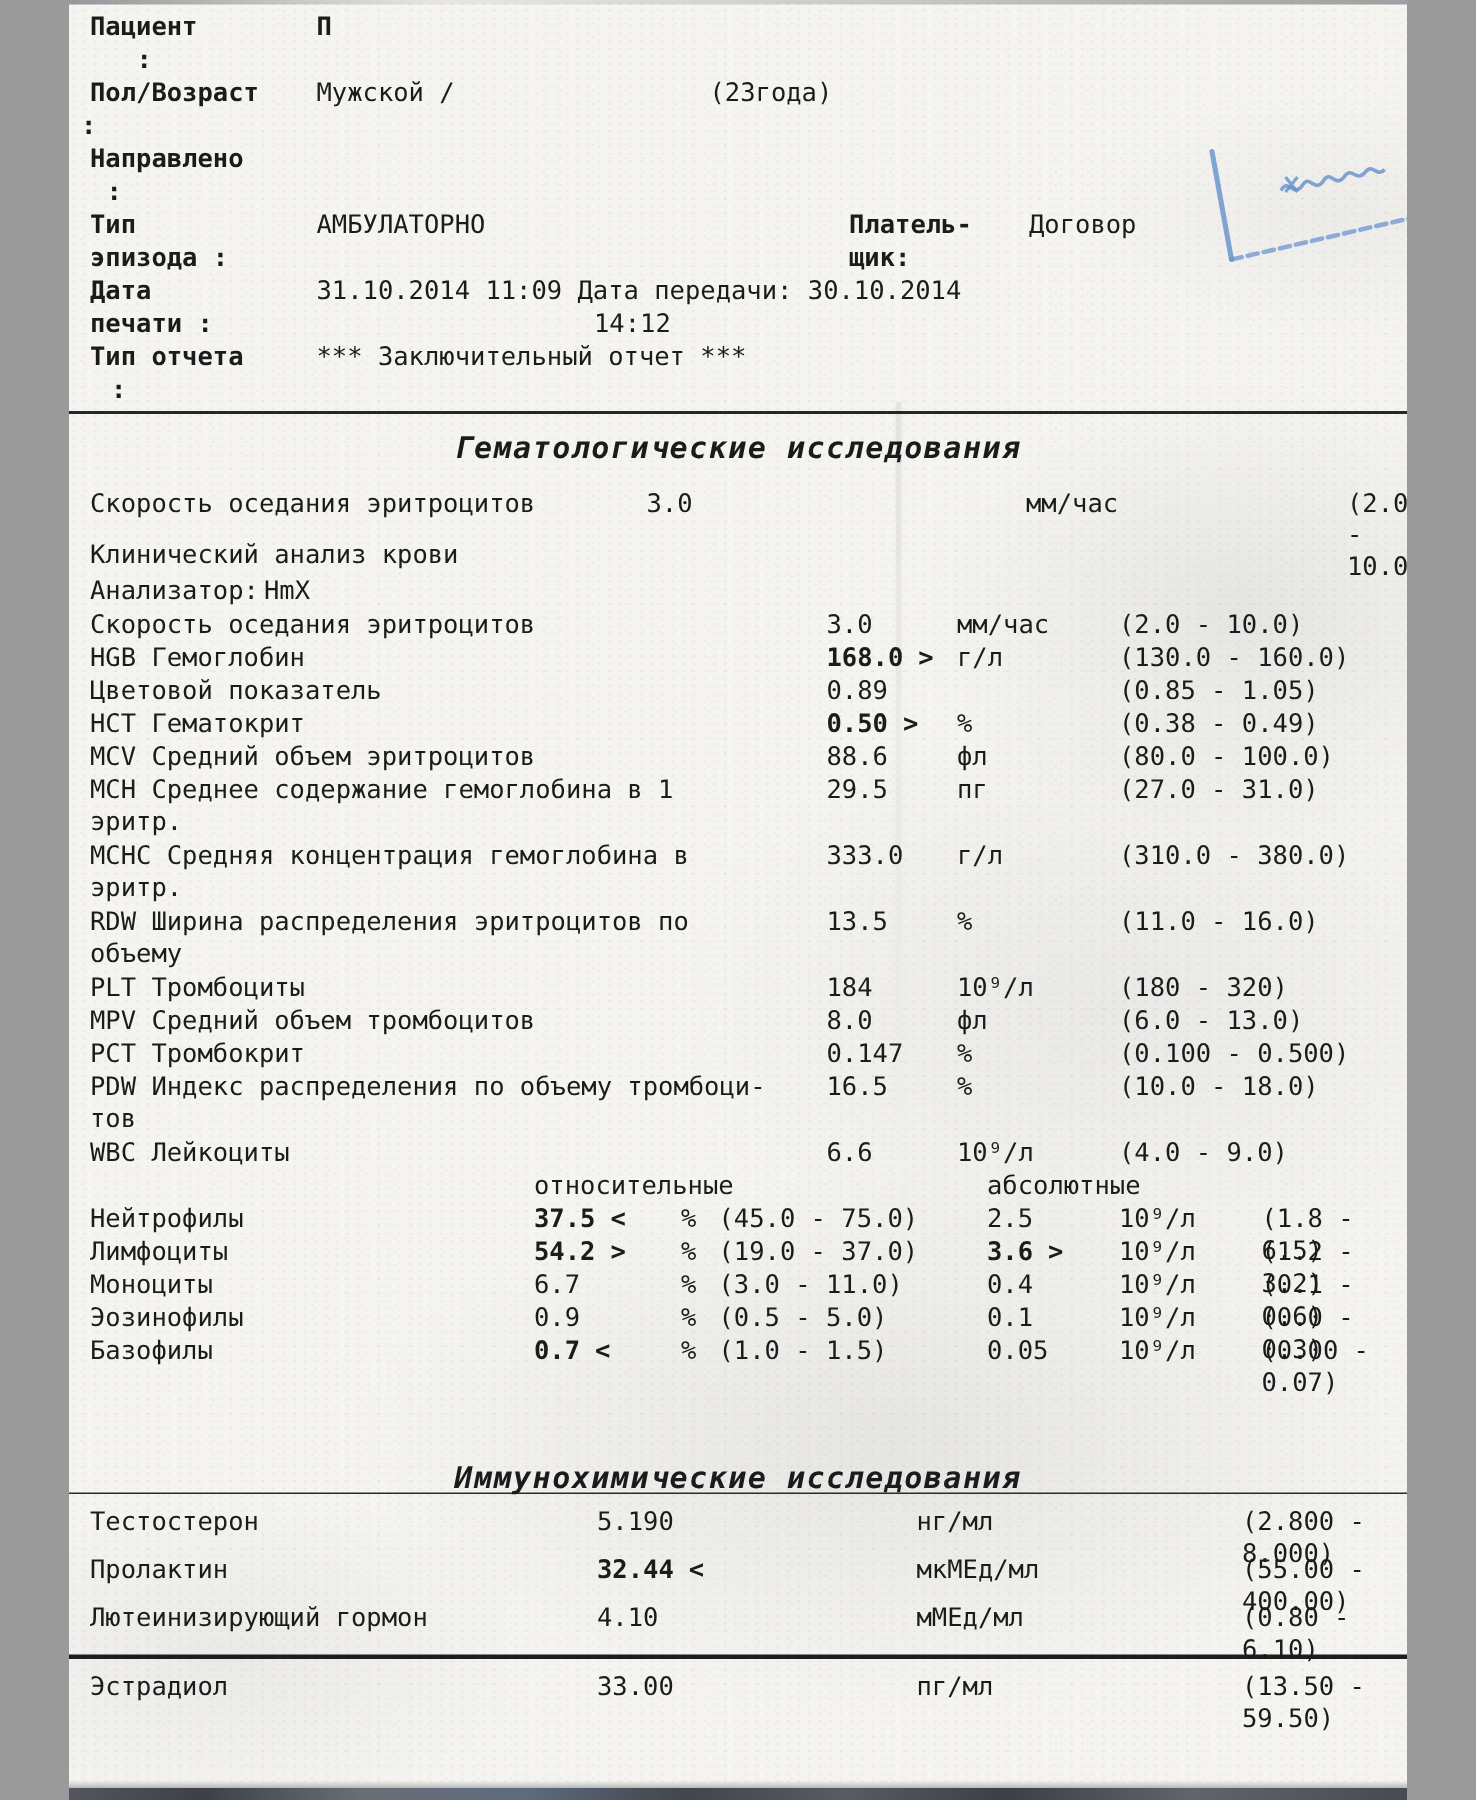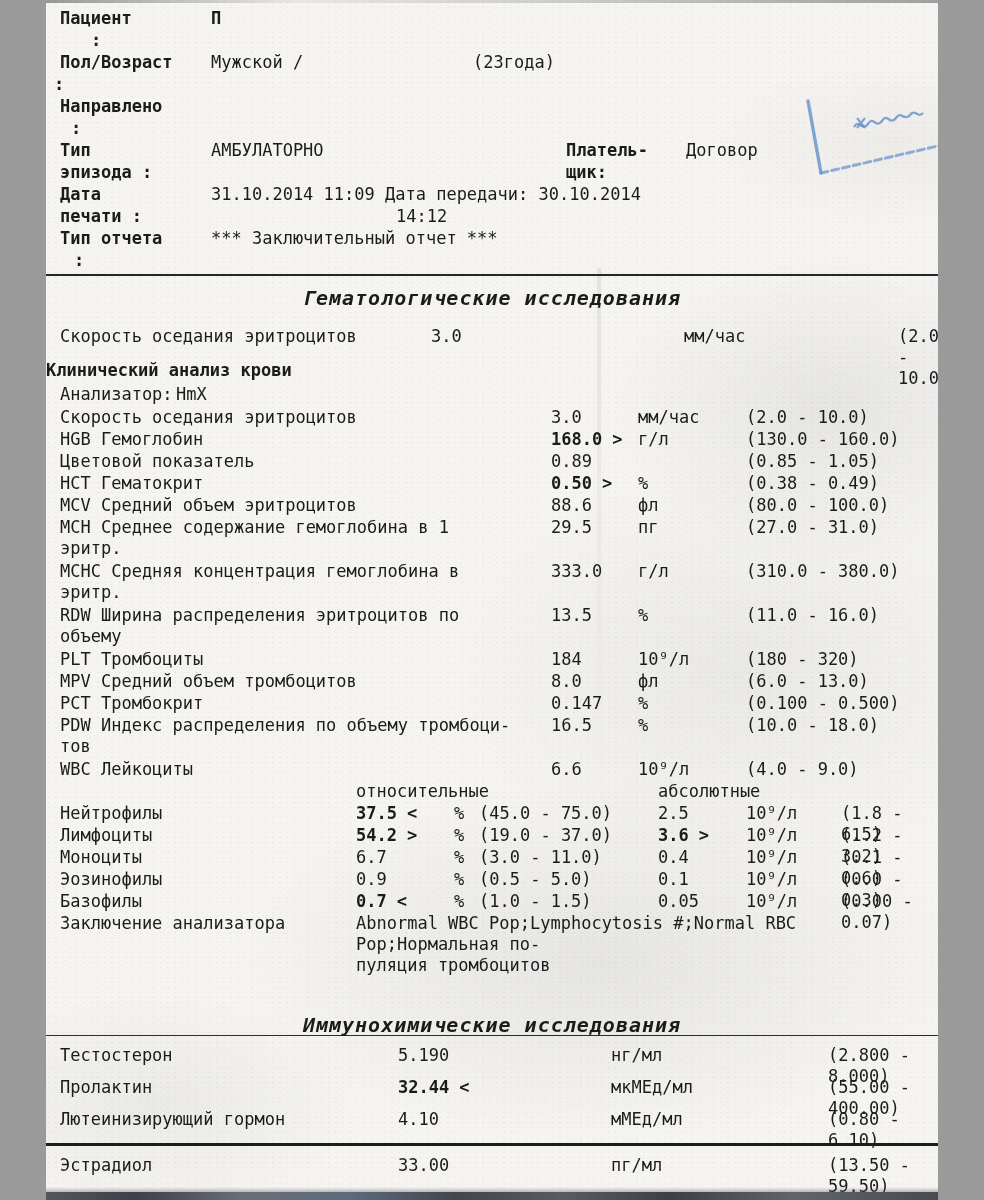--- a/index.html
+++ b/index.html
@@ -36,7 +36,7 @@
   .hr-thick{border-top:3.5px solid #1d1d20;margin:2px 0 0 0;}
   .sec-title{height:44px;box-sizing:border-box;padding-top:12px;text-align:center;
     font-weight:bold;font-style:italic;font-size:20px;letter-spacing:1px;}
-  .subtitle{height:24px;font-weight:bold;}
+  .subtitle{height:24px;font-weight:normal;padding-left:14px;}
   .esr-block{margin-top:6px;}
   
   .hdr .col-l{left:14px}.hdr .col-v{left:165px}

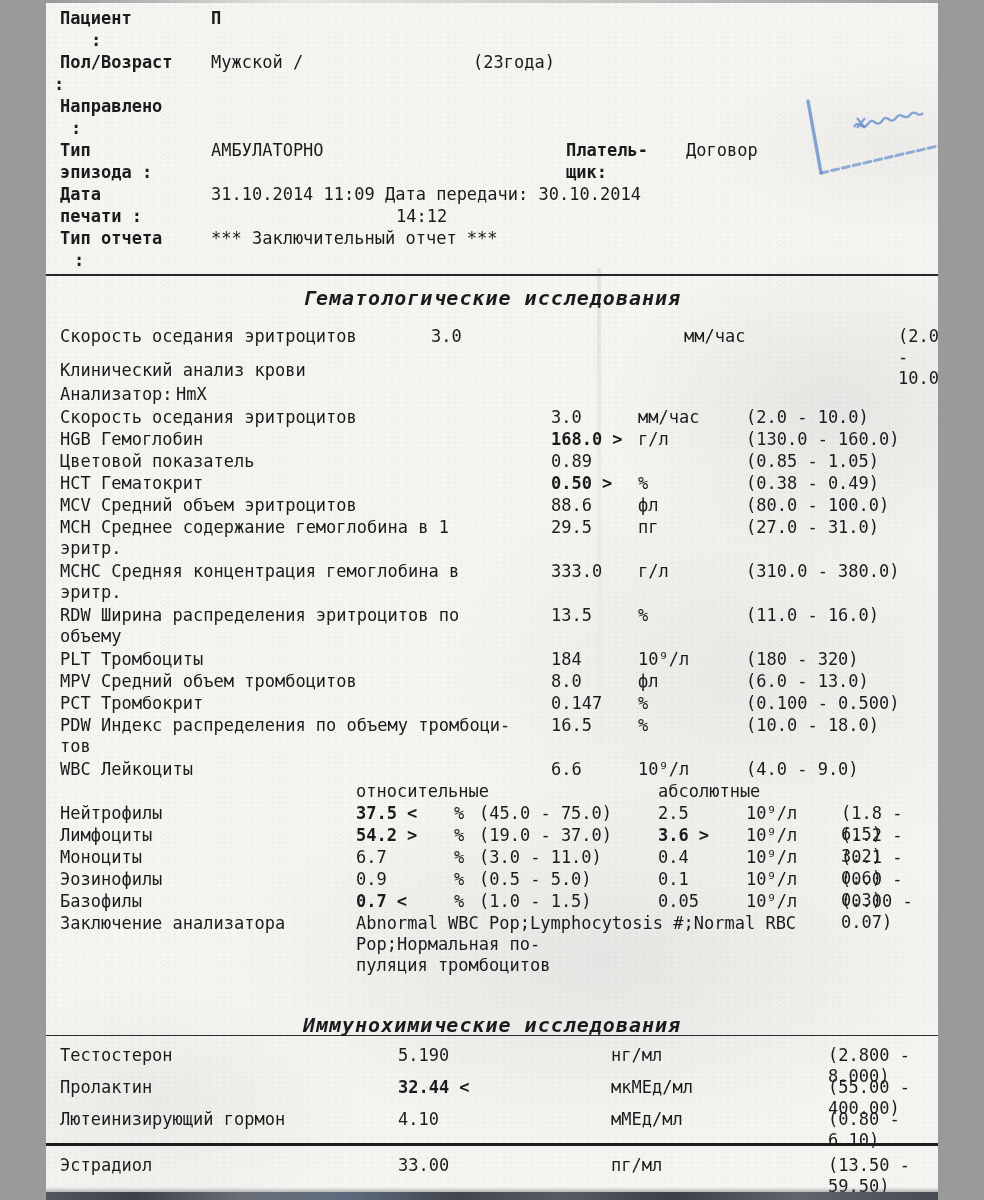--- a/index.html
+++ b/index.html
@@ -276,11 +276,6 @@
         <span class="c col-aunits">10⁹/л</span>
         <span class="c col-arange">(0.00 - 0.07)</span>
       </div>
-      <div class="row" style="height:40px">
-        <span class="c col-name">Заключение анализатора</span>
-        <span class="c col-rel" style="font-weight:normal">Abnormal WBC Pop;Lymphocytosis #;Normal RBC Pop;Нормальная по-
-пуляция тромбоцитов</span>
-      </div>
     </div>
 
     <div class="doctor">Врач</div>

